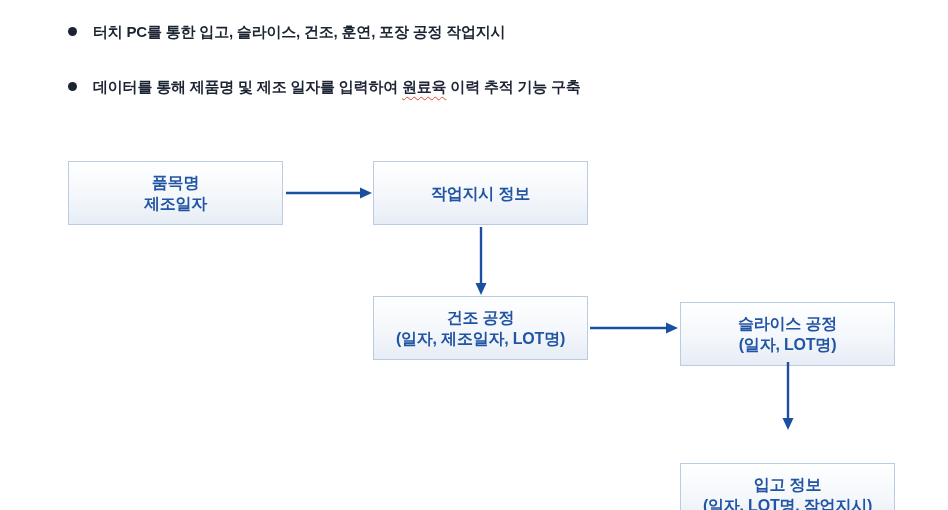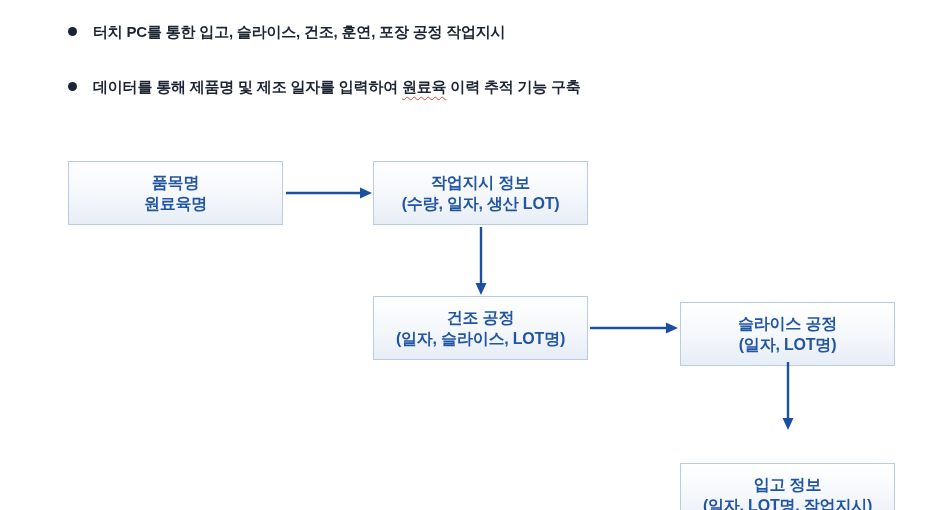--- a/index.html
+++ b/index.html
@@ -105,7 +105,7 @@
 
   <div class="node" id="node-item">
     <div class="line1">품목명</div>
-    <div class="line2">원료육명</div>
+    <div class="line2">제조일자</div>
   </div>
 
   <div class="node" id="node-workorder">

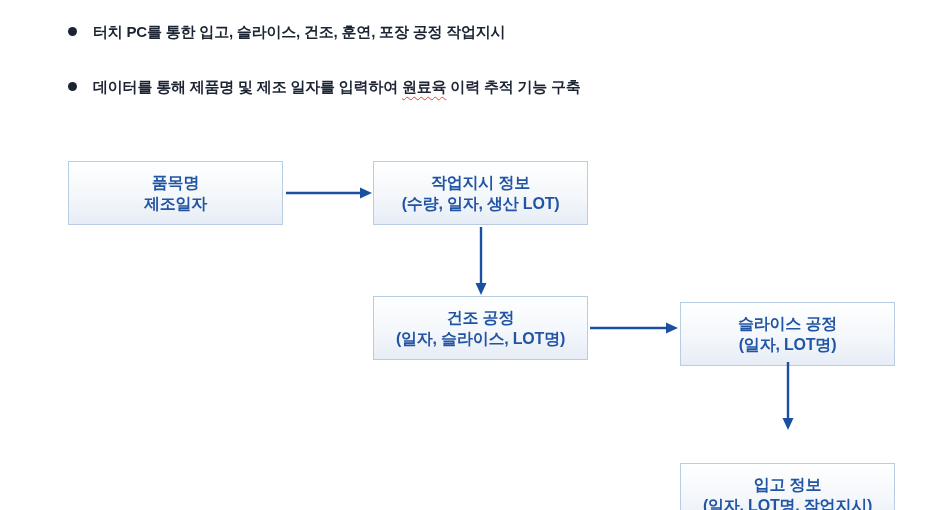--- a/index.html
+++ b/index.html
@@ -110,7 +110,6 @@
 
   <div class="node" id="node-workorder">
     <div class="line1">작업지시 정보</div>
-    <div class="line2">(수량, 일자, 생산 LOT)</div>
   </div>
 
   <div class="node" id="node-drying">

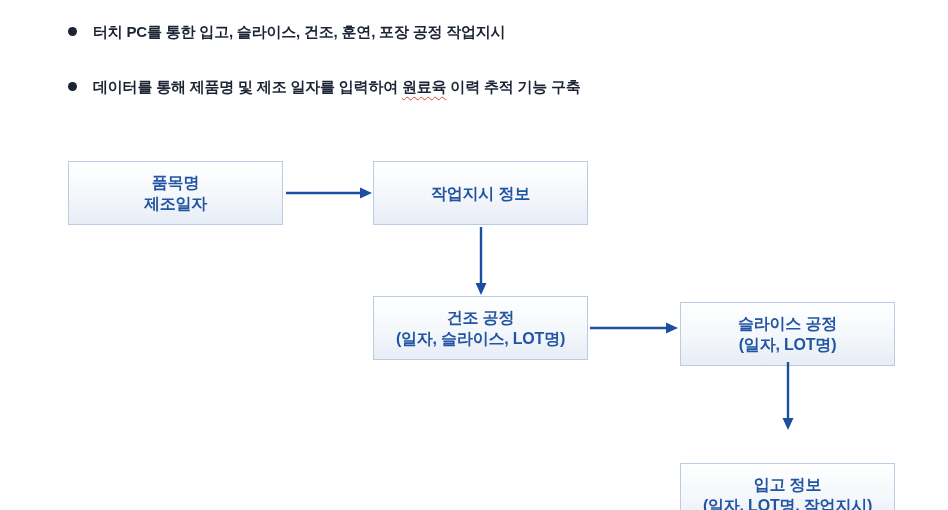--- a/index.html
+++ b/index.html
@@ -114,7 +114,7 @@
 
   <div class="node" id="node-drying">
     <div class="line1">건조 공정</div>
-    <div class="line2">(일자, 슬라이스, LOT명)</div>
+    <div class="line2">(일자, 제조일자, LOT명)</div>
   </div>
 
   <div class="node" id="node-slice">

